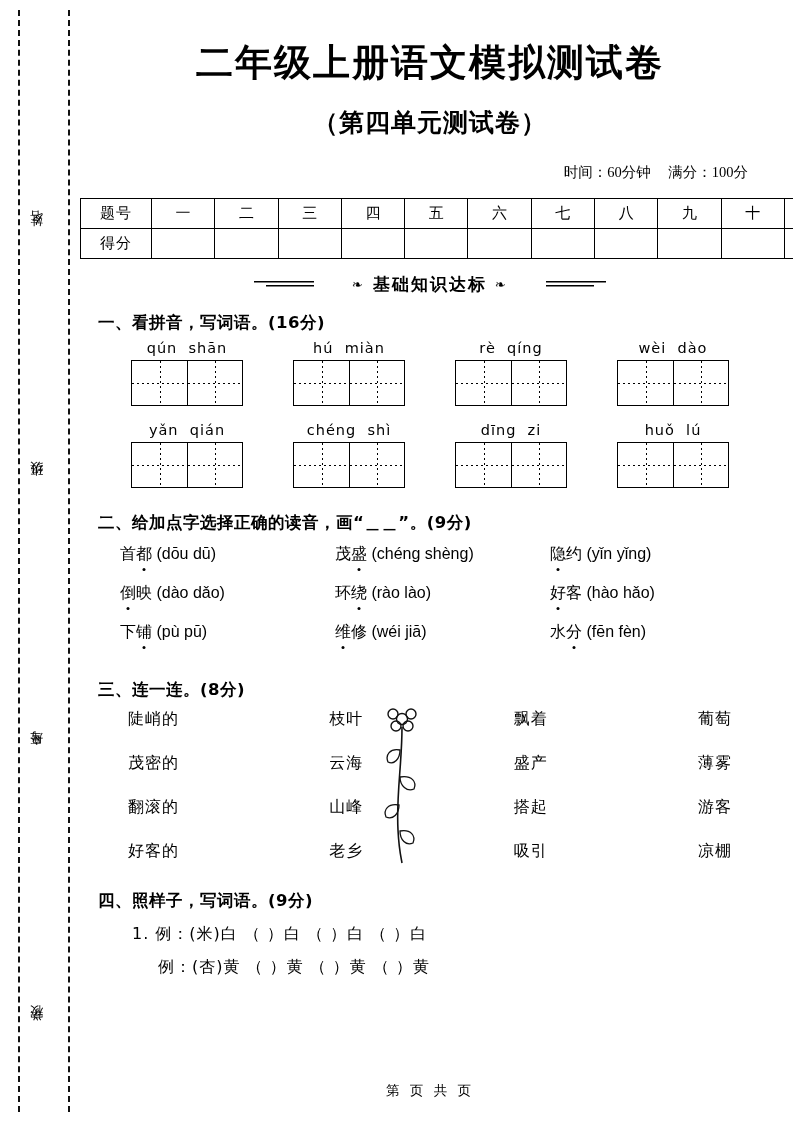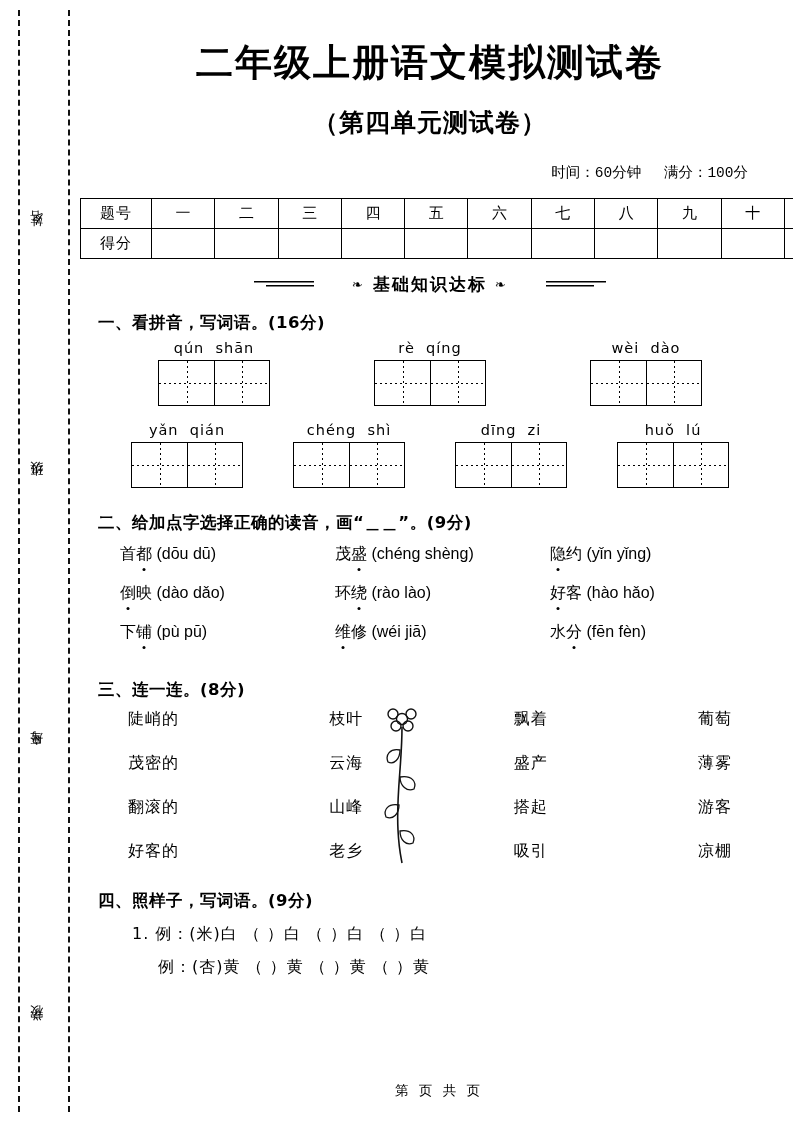--- a/index.html
+++ b/index.html
@@ -82,7 +82,7 @@
     font-size: 14.5px;
     margin-top: 24px;
     padding-right: 32px;
-    font-family: Liberation Mono, monospace;
+    font-family: Liberation Serif, serif;
   }
   .meta-line span { margin-left: 14px; }
 

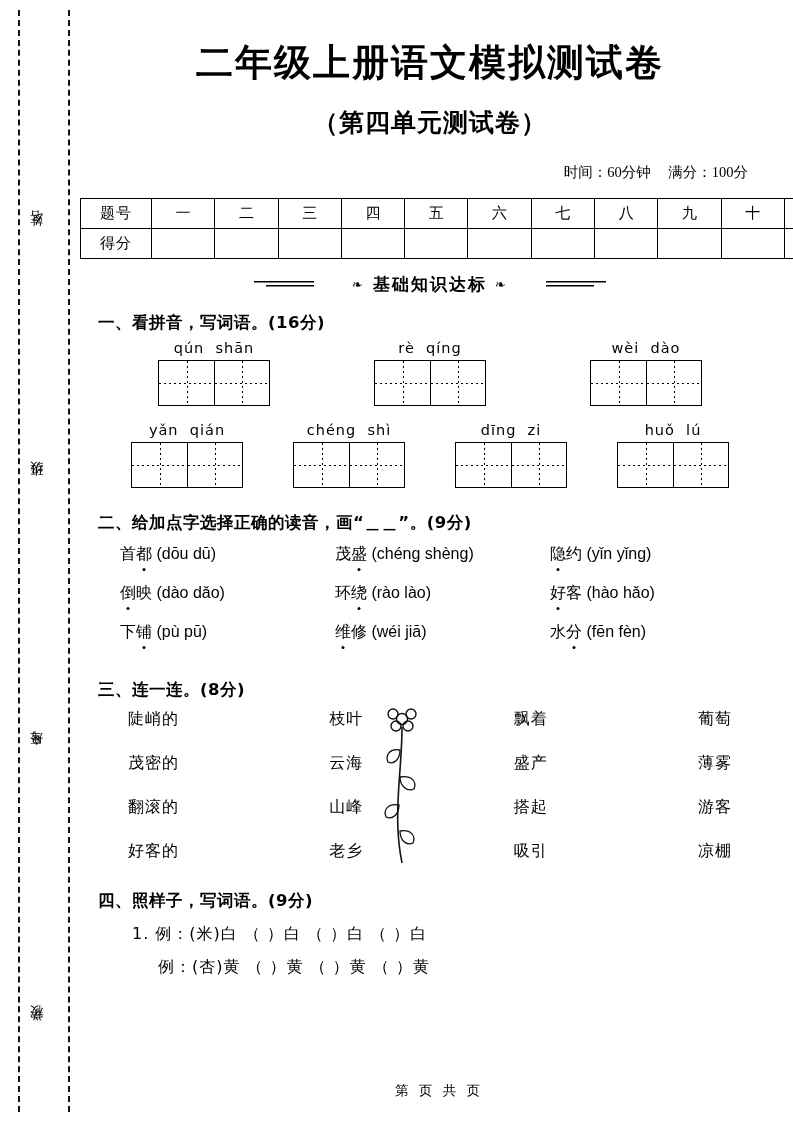--- a/index.html
+++ b/index.html
@@ -324,6 +324,13 @@
         </div>
     </div>
     <div class="grid-item">
+      <div class="pinyin">hú  miàn</div>
+      <div class="tzg">
+          <div class="cell"></div>
+          <div class="cell"></div>
+        </div>
+    </div>
+    <div class="grid-item">
       <div class="pinyin">rè  qíng</div>
       <div class="tzg">
           <div class="cell"></div>

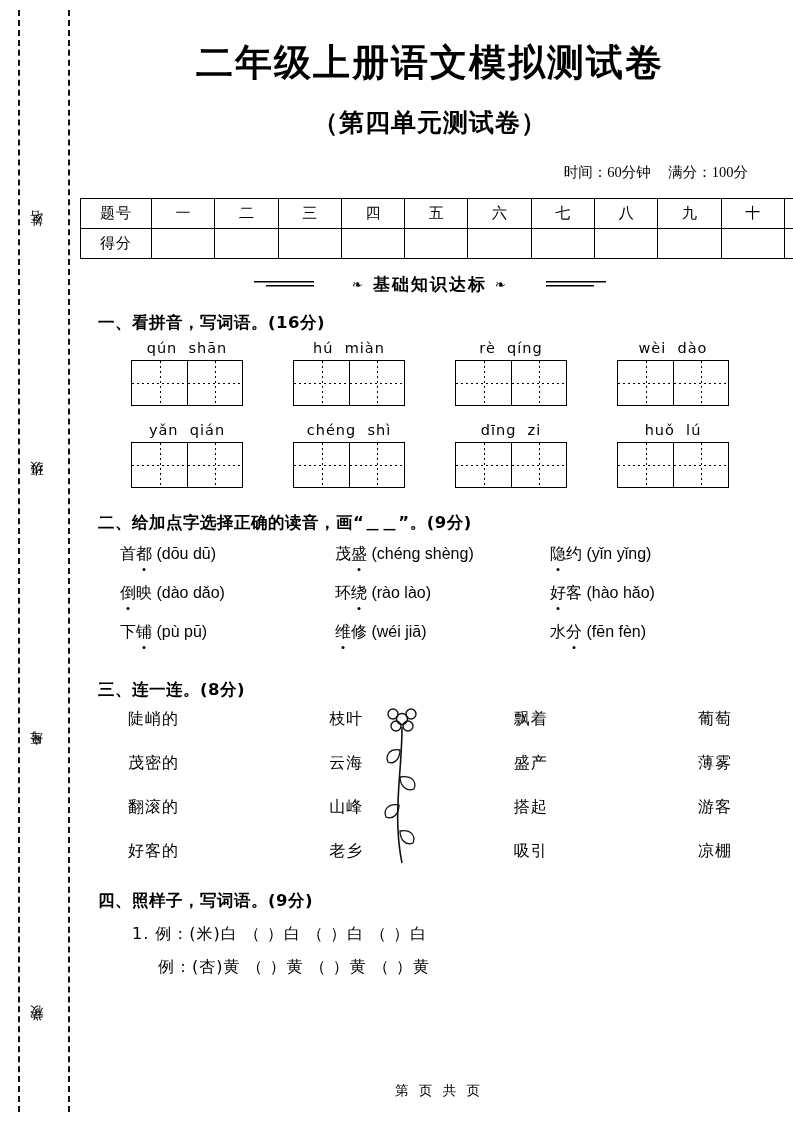--- a/index.html
+++ b/index.html
@@ -243,7 +243,7 @@
   .footer {
     position: absolute;
     bottom: 22px;
-    left: 9px;
+    left: 0;
     width: 700px;
     text-align: center;
     font-size: 13.5px;

